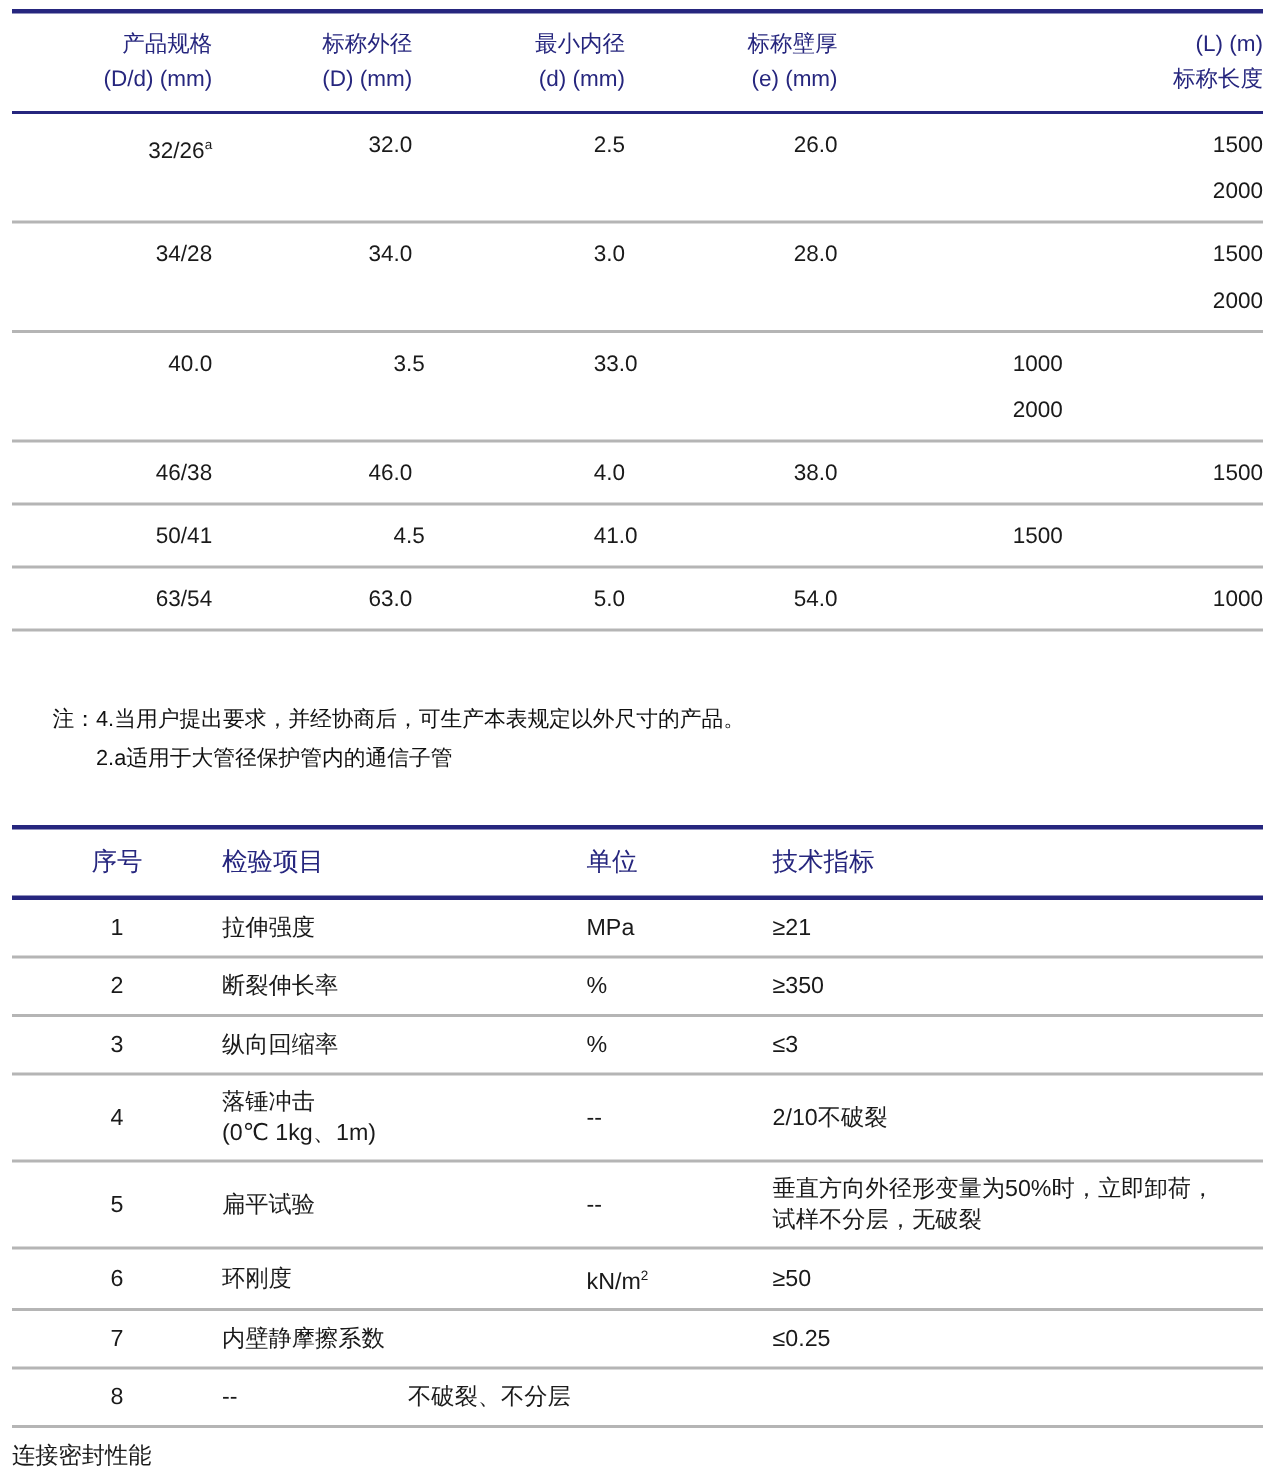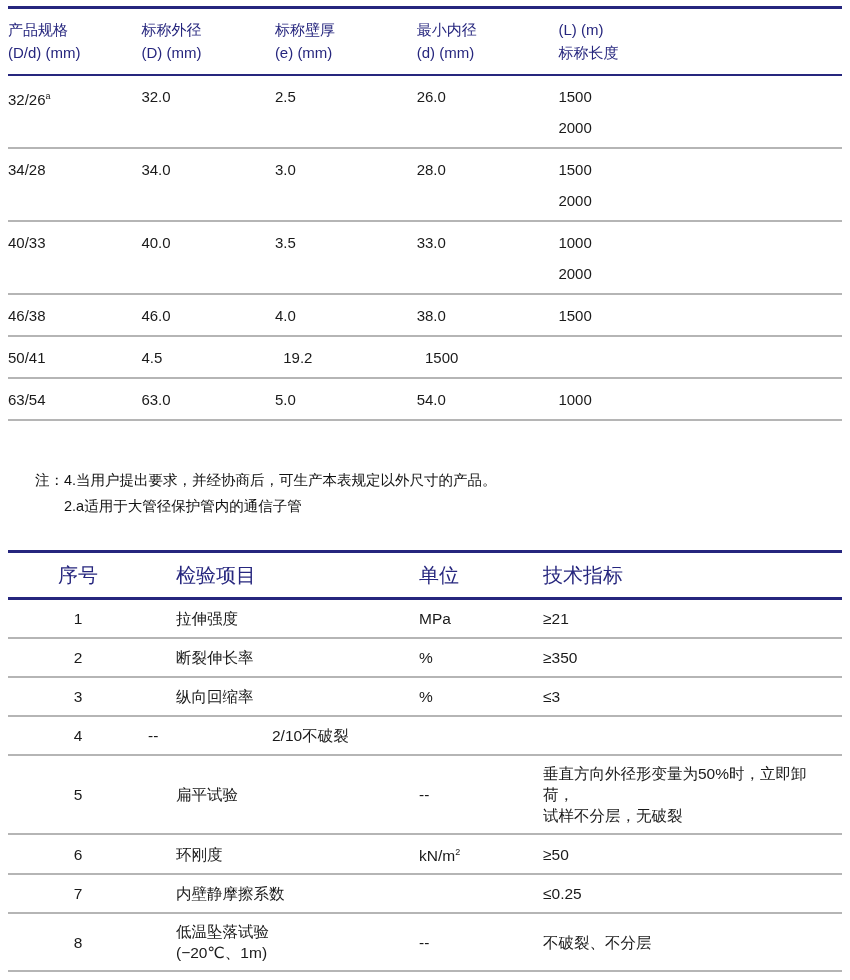--- a/index.html
+++ b/index.html
@@ -18,7 +18,7 @@
   .t1-row, .t1-header { display: flex; width: 100%; }
   .t1-header { border-bottom: 2px solid #26267e; padding: 9px 0 10px 0; }
   .t1-row { border-bottom: 2px solid #b5b5b5; padding: 5px 0 4px 0; }
-  .t1-cell { text-align: left; font-size: 15px; line-height: 31px; }
+  .t1-cell { text-align: right; font-size: 15px; line-height: 31px; }
   .t1-c1 { width: 16%; }
   .t1-c2 { width: 16%; }
   .t1-c3 { width: 17%; }

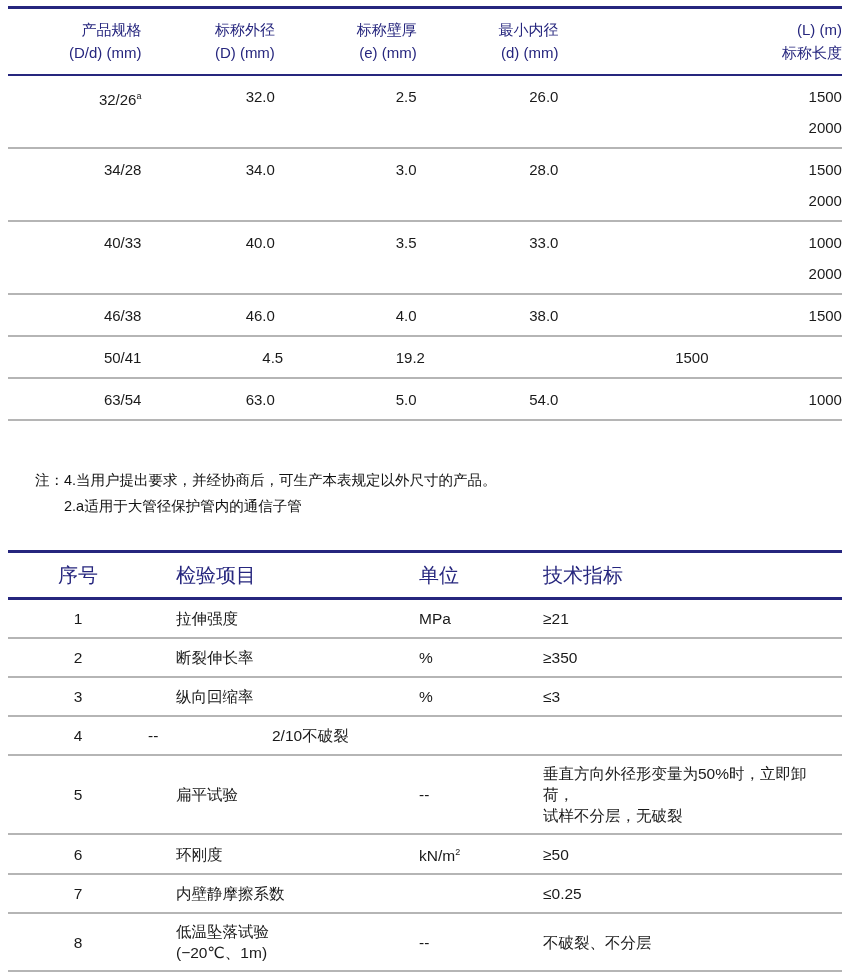--- a/index.html
+++ b/index.html
@@ -67,13 +67,13 @@
         <div>标称外径</div>
         <div>(D) (mm)</div>
       </div>
+      <div class="t1-cell t1-c4">
+        <div>最小内径</div>
+        <div>(d) (mm)</div>
+      </div>
       <div class="t1-cell t1-c3">
         <div>标称壁厚</div>
         <div>(e) (mm)</div>
-      </div>
-      <div class="t1-cell t1-c4">
-        <div>最小内径</div>
-        <div>(d) (mm)</div>
       </div>
       <div class="t1-cell t1-c5">
         <div>(L) (m)</div>

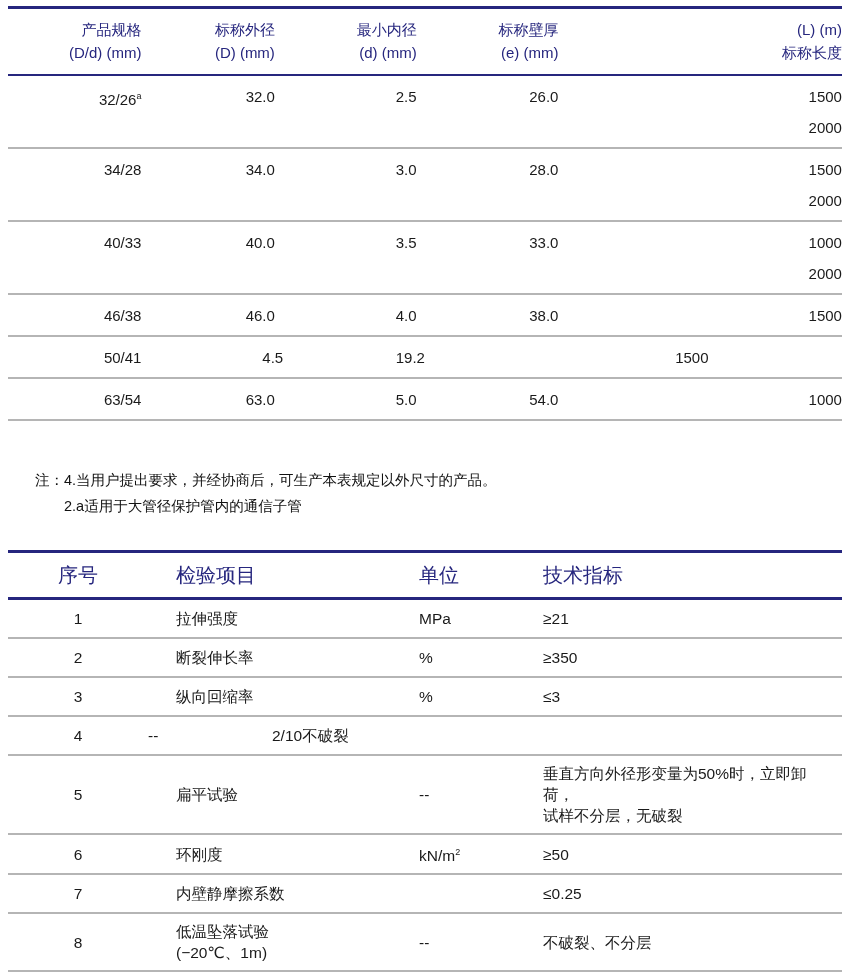--- a/index.html
+++ b/index.html
@@ -104,7 +104,6 @@
     </div>
 
     <div class="t1-row">
-      <div class="t1-cell t1-c1"><span>40/33</span></div>
       <div class="t1-cell t1-c2">40.0</div>
       <div class="t1-cell t1-c3">3.5</div>
       <div class="t1-cell t1-c4">33.0</div>

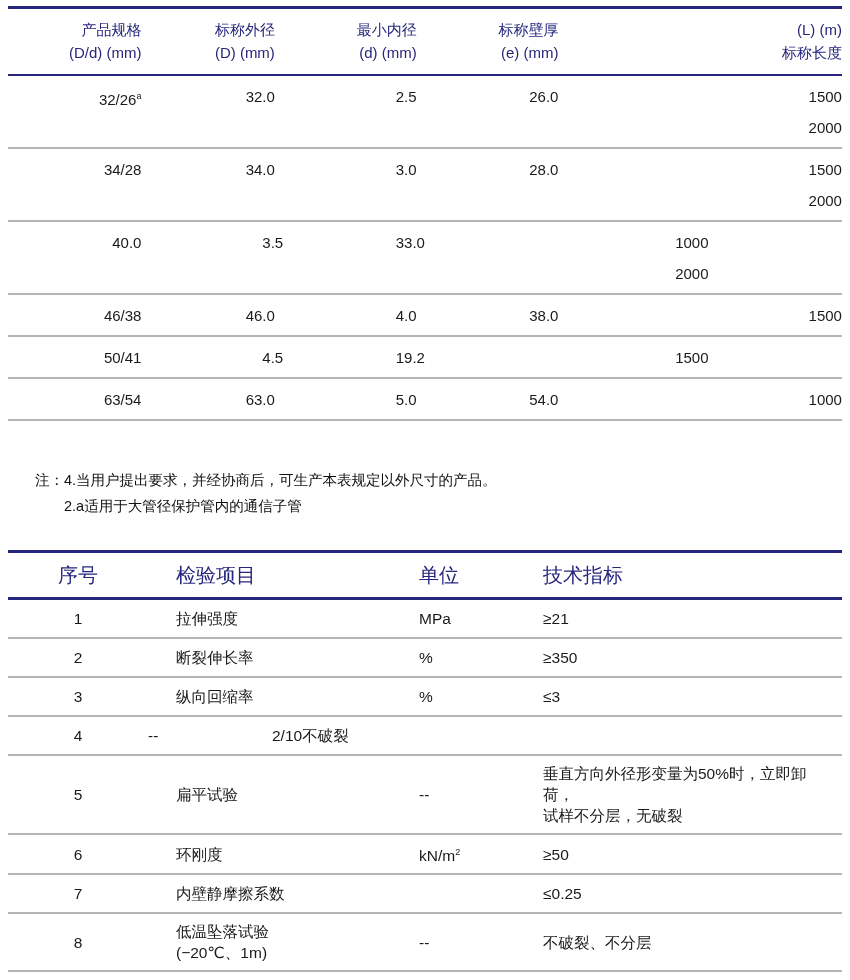--- a/index.html
+++ b/index.html
@@ -127,7 +127,7 @@
     <div class="t1-row">
       <div class="t1-cell t1-c1"><span>50/41</span></div>
       <div class="t1-cell t1-c3">4.5</div>
-      <div class="t1-cell t1-c4">19.2</div>
+      <div class="t1-cell t1-c4">41.0</div>
       <div class="t1-cell t1-c5">
         <div class="len-line">1500</div>
 

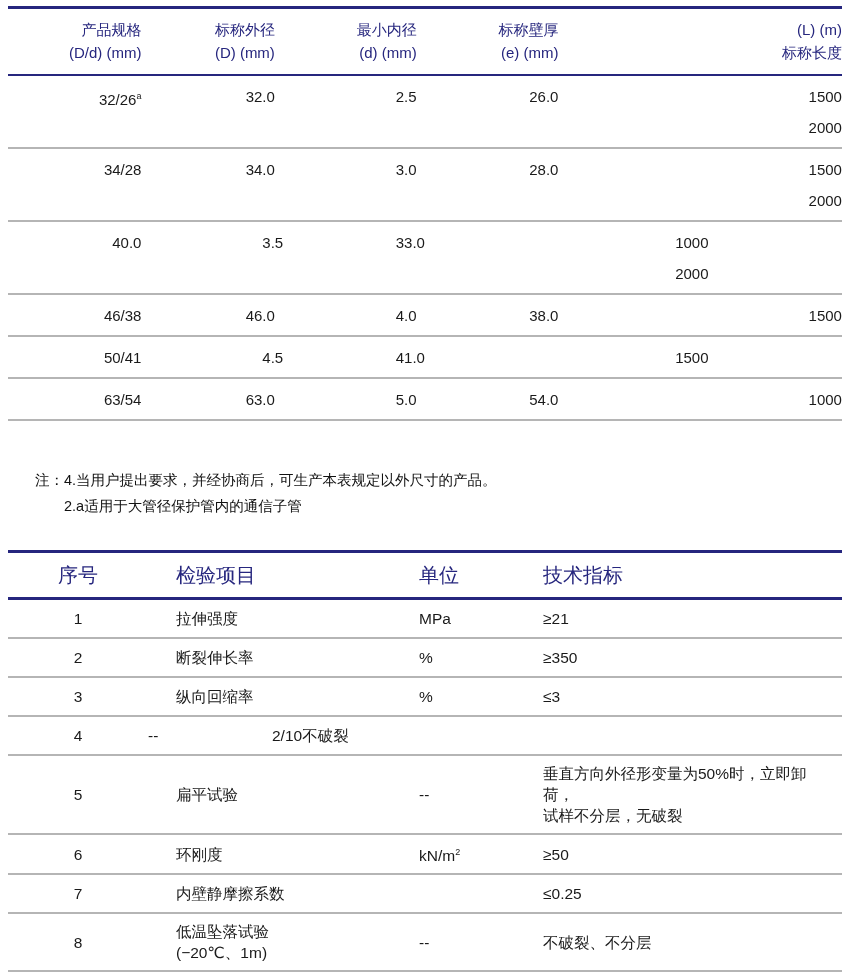--- a/index.html
+++ b/index.html
@@ -42,7 +42,7 @@
   
   .t2 { margin-top: 31px; border-top: 3px solid #26267e; }
   .t2-header { display: flex; border-bottom: 3px solid #26267e; padding: 10px 0; }
-  .t2-header .t2-cell { color: #26267e; font-size: 20px; line-height: 24px; }
+  .t2-header .t2-cell { color: #26267e; font-size: 17px; line-height: 24px; }
   .t2-row { display: flex; align-items: center; border-bottom: 2px solid #b5b5b5; padding: 7px 0; min-height: 39px; }
   .t2-row:last-child { border-bottom: 3px solid #9b9b9b; }
   .t2-cell { font-size: 15.5px; line-height: 21px; }

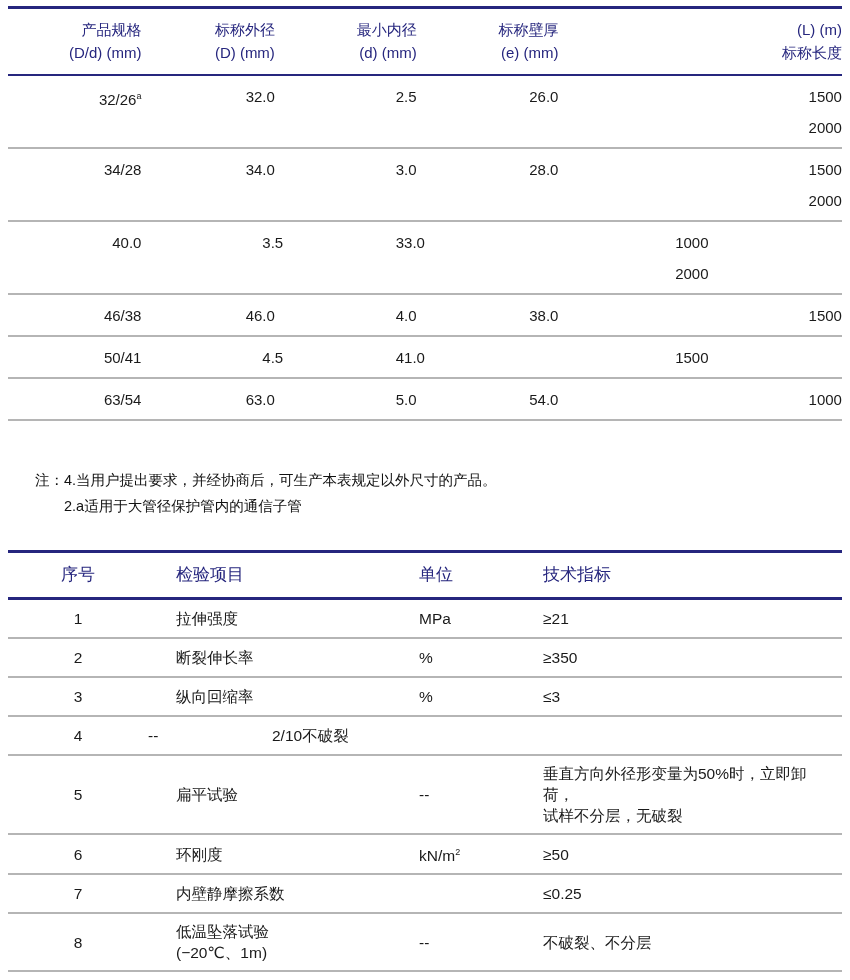--- a/index.html
+++ b/index.html
@@ -47,7 +47,7 @@
   .t2-row:last-child { border-bottom: 3px solid #9b9b9b; }
   .t2-cell { font-size: 15.5px; line-height: 21px; }
   .t2-c1 { width: 140px; text-align: center; }
-  .t2-c2 { width: 243px; text-align: left; margin-left: 28px; }
+  .t2-c2 { width: 243px; text-align: left; }
   .t2-c3 { width: 124px; text-align: left; }
   .t2-c4 { flex: 1; text-align: left; padding-right: 6px; }
   .sub-line:empty { display: none; }

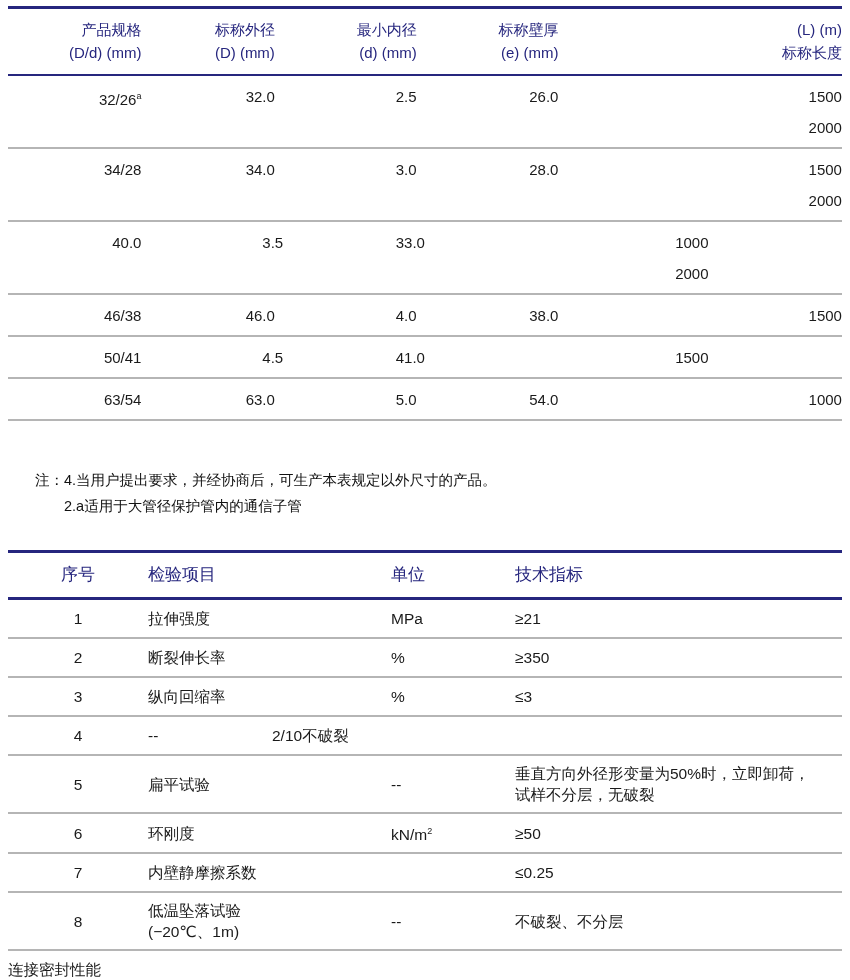--- a/index.html
+++ b/index.html
@@ -203,6 +203,10 @@
 
     <div class="t2-row">
       <div class="t2-cell t2-c1">4</div>
+      <div class="t2-cell t2-c2">
+        <div>落锤冲击</div>
+        <div class="sub-line">(0℃  1kg、1m)</div>
+      </div>
       <div class="t2-cell t2-c3"><span>--</span></div>
       <div class="t2-cell t2-c4">
         <div>2/10不破裂</div>

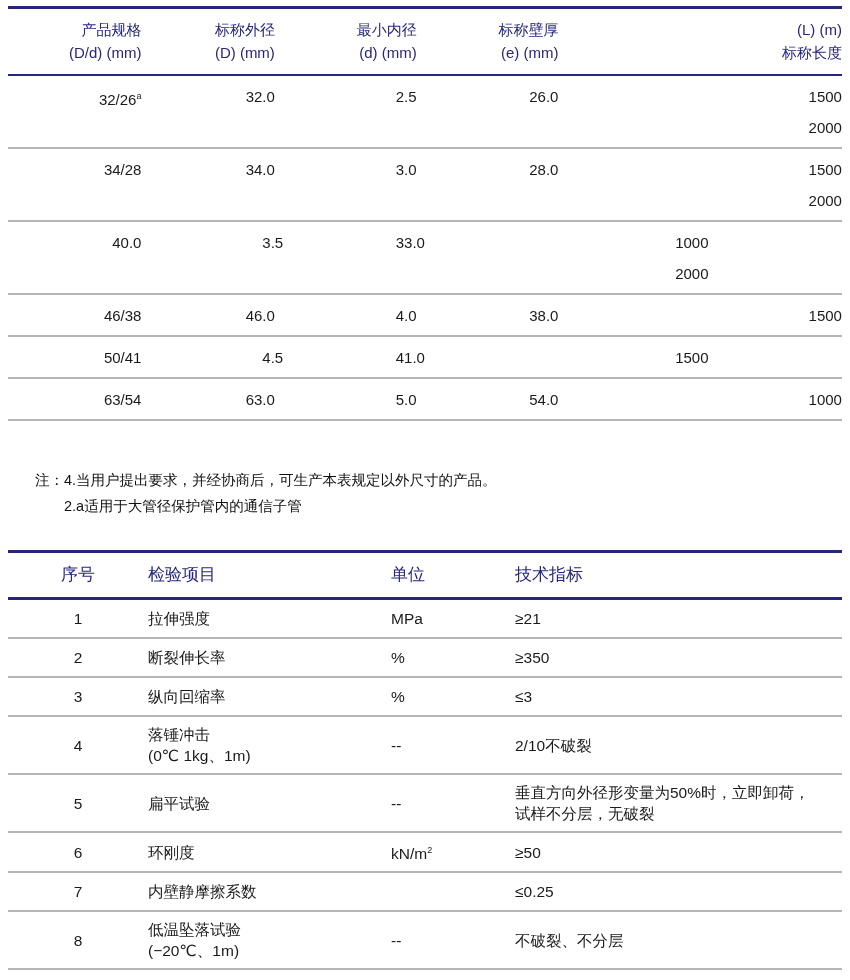--- a/index.html
+++ b/index.html
@@ -255,10 +255,6 @@
 
     <div class="t2-row">
       <div class="t2-cell t2-c1">8</div>
-      <div class="t2-cell t2-c2">
-        <div>低温坠落试验</div>
-        <div class="sub-line">(−20℃、1m)</div>
-      </div>
       <div class="t2-cell t2-c3"><span>--</span></div>
       <div class="t2-cell t2-c4">
         <div>不破裂、不分层</div>

